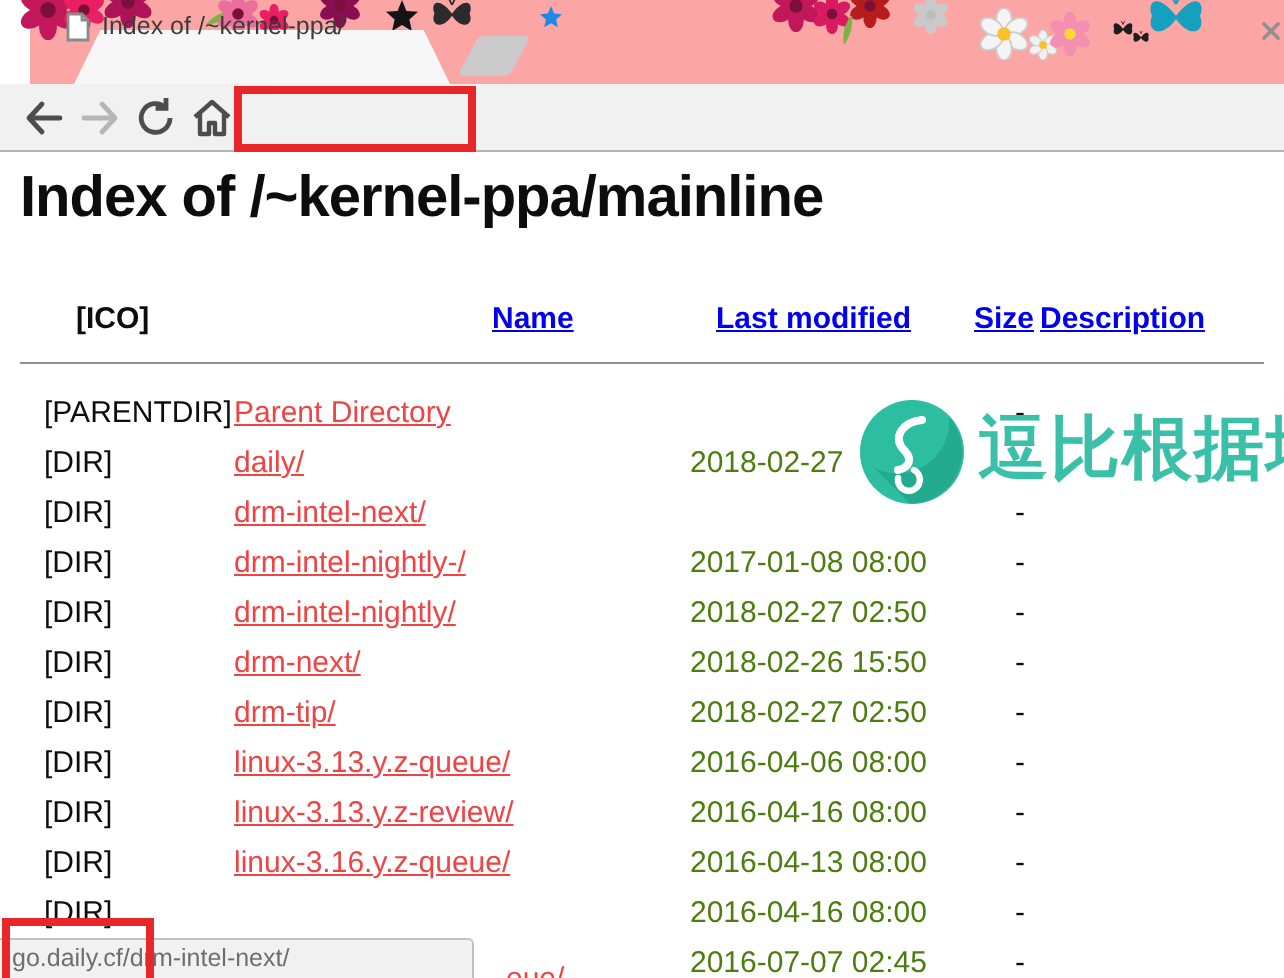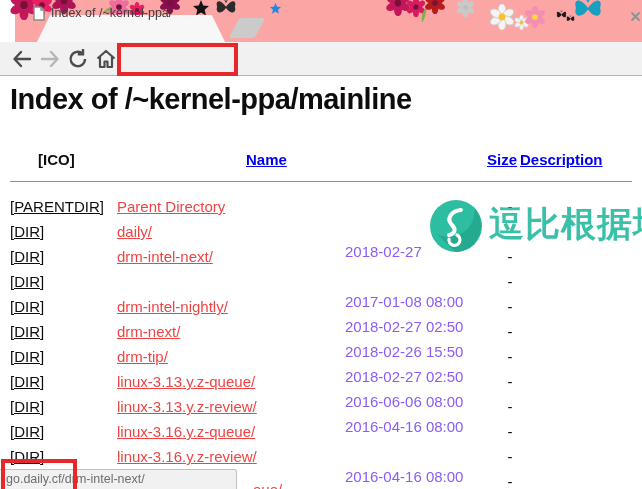--- a/index.html
+++ b/index.html
@@ -295,6 +295,7 @@
 
     <span class="hdr" id="hdr-ico">[ICO]</span>
     <a class="hdr hdr-link" id="hdr-name">Name</a>
+    <a class="hdr hdr-link" id="hdr-modified">Last modified</a>
     <a class="hdr hdr-link" id="hdr-size">Size</a>
     <a class="hdr hdr-link" id="hdr-desc">Description</a>
 

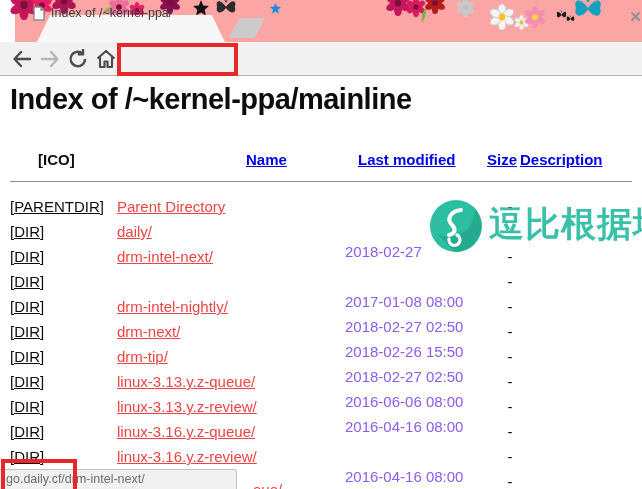--- a/index.html
+++ b/index.html
@@ -46,7 +46,7 @@
   #rule{position:absolute;left:10px;top:104px;width:622px;height:0;border-top:1px solid #8f8f8f;}
   #rows{position:absolute;left:0;top:118px;width:642px;}
   .row{position:relative;height:25px;font-size:15px;white-space:nowrap;}
-  .c-icon{position:absolute;left:10px;top:3px;color:#0d0d0d;text-decoration:underline;}
+  .c-icon{position:absolute;left:22px;top:3px;color:#0d0d0d;}
   .c-name{position:absolute;left:117px;top:3px;color:#ef4444;text-decoration:underline;}
   .c-date{position:absolute;left:345px;top:3px;color:#8b5cf6;margin-top:20px;}
   .c-size{position:absolute;left:480px;top:3px;width:60px;text-align:center;color:#0d0d0d;}

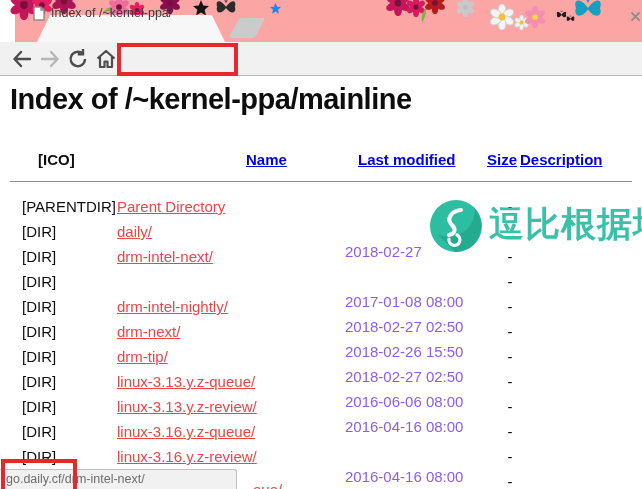--- a/index.html
+++ b/index.html
@@ -48,7 +48,7 @@
   .row{position:relative;height:25px;font-size:15px;white-space:nowrap;}
   .c-icon{position:absolute;left:22px;top:3px;color:#0d0d0d;}
   .c-name{position:absolute;left:117px;top:3px;color:#ef4444;text-decoration:underline;}
-  .c-date{position:absolute;left:345px;top:3px;color:#8b5cf6;margin-top:20px;}
+  .c-date{position:absolute;left:345px;top:3px;color:#4d7c0f;}
   .c-size{position:absolute;left:480px;top:3px;width:60px;text-align:center;color:#0d0d0d;}
   .row.partial .c-name{left:253px;margin-top:8px;}
   

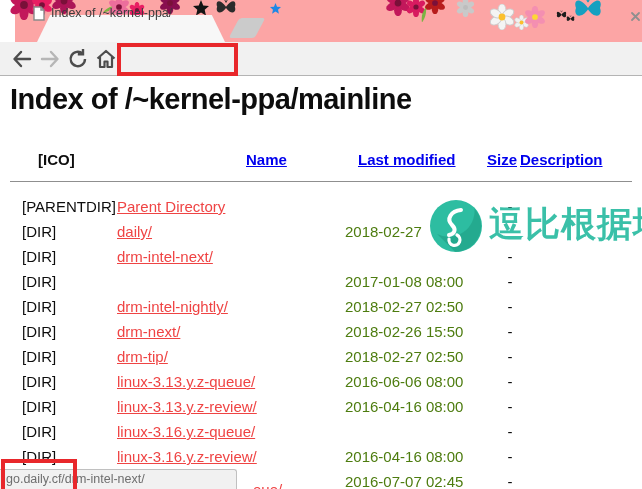--- a/index.html
+++ b/index.html
@@ -323,6 +323,7 @@
 
   <div class="row">
     <span class="c-icon">[DIR]</span>
+    <a class="c-name">drm-intel-nightly-/</a>
     <span class="c-date">2017-01-08 08:00</span>
     <span class="c-size">-</span>
   </div>

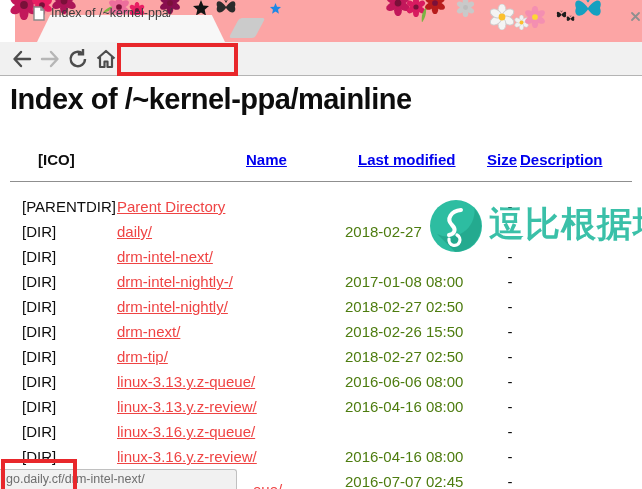--- a/index.html
+++ b/index.html
@@ -352,7 +352,7 @@
   <div class="row">
     <span class="c-icon">[DIR]</span>
     <a class="c-name">linux-3.13.y.z-queue/</a>
-    <span class="c-date">2016-06-06 08:00</span>
+    <span class="c-date">2016-04-06 08:00</span>
     <span class="c-size">-</span>
   </div>
 

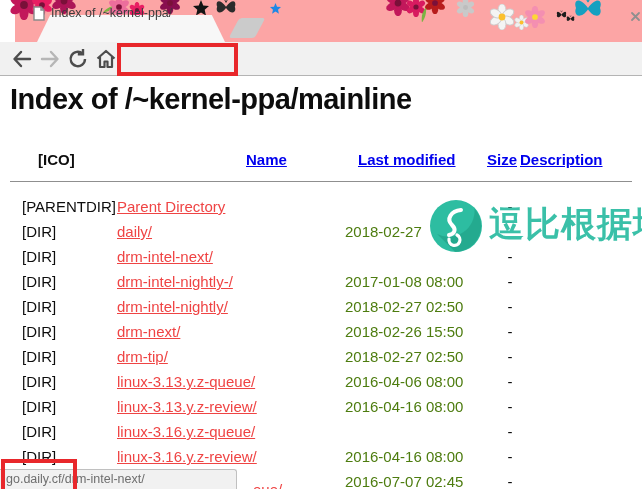--- a/index.html
+++ b/index.html
@@ -366,6 +366,7 @@
   <div class="row">
     <span class="c-icon">[DIR]</span>
     <a class="c-name">linux-3.16.y.z-queue/</a>
+    <span class="c-date">2016-04-13 08:00</span>
     <span class="c-size">-</span>
   </div>
 

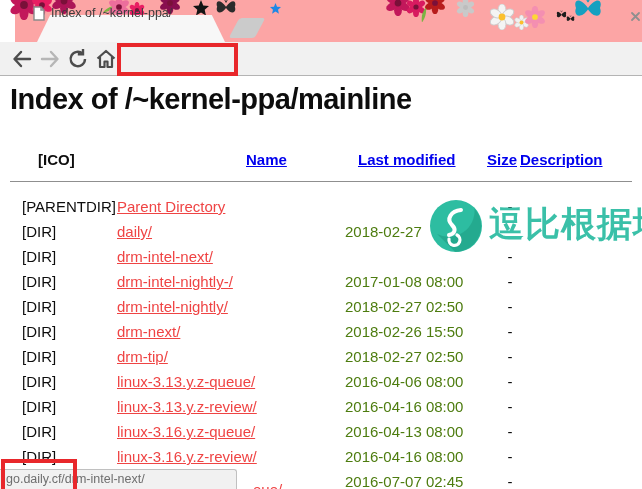--- a/index.html
+++ b/index.html
@@ -372,7 +372,6 @@
 
   <div class="row">
     <span class="c-icon">[DIR]</span>
-    <a class="c-name">linux-3.16.y.z-review/</a>
     <span class="c-date">2016-04-16 08:00</span>
     <span class="c-size">-</span>
   </div>

